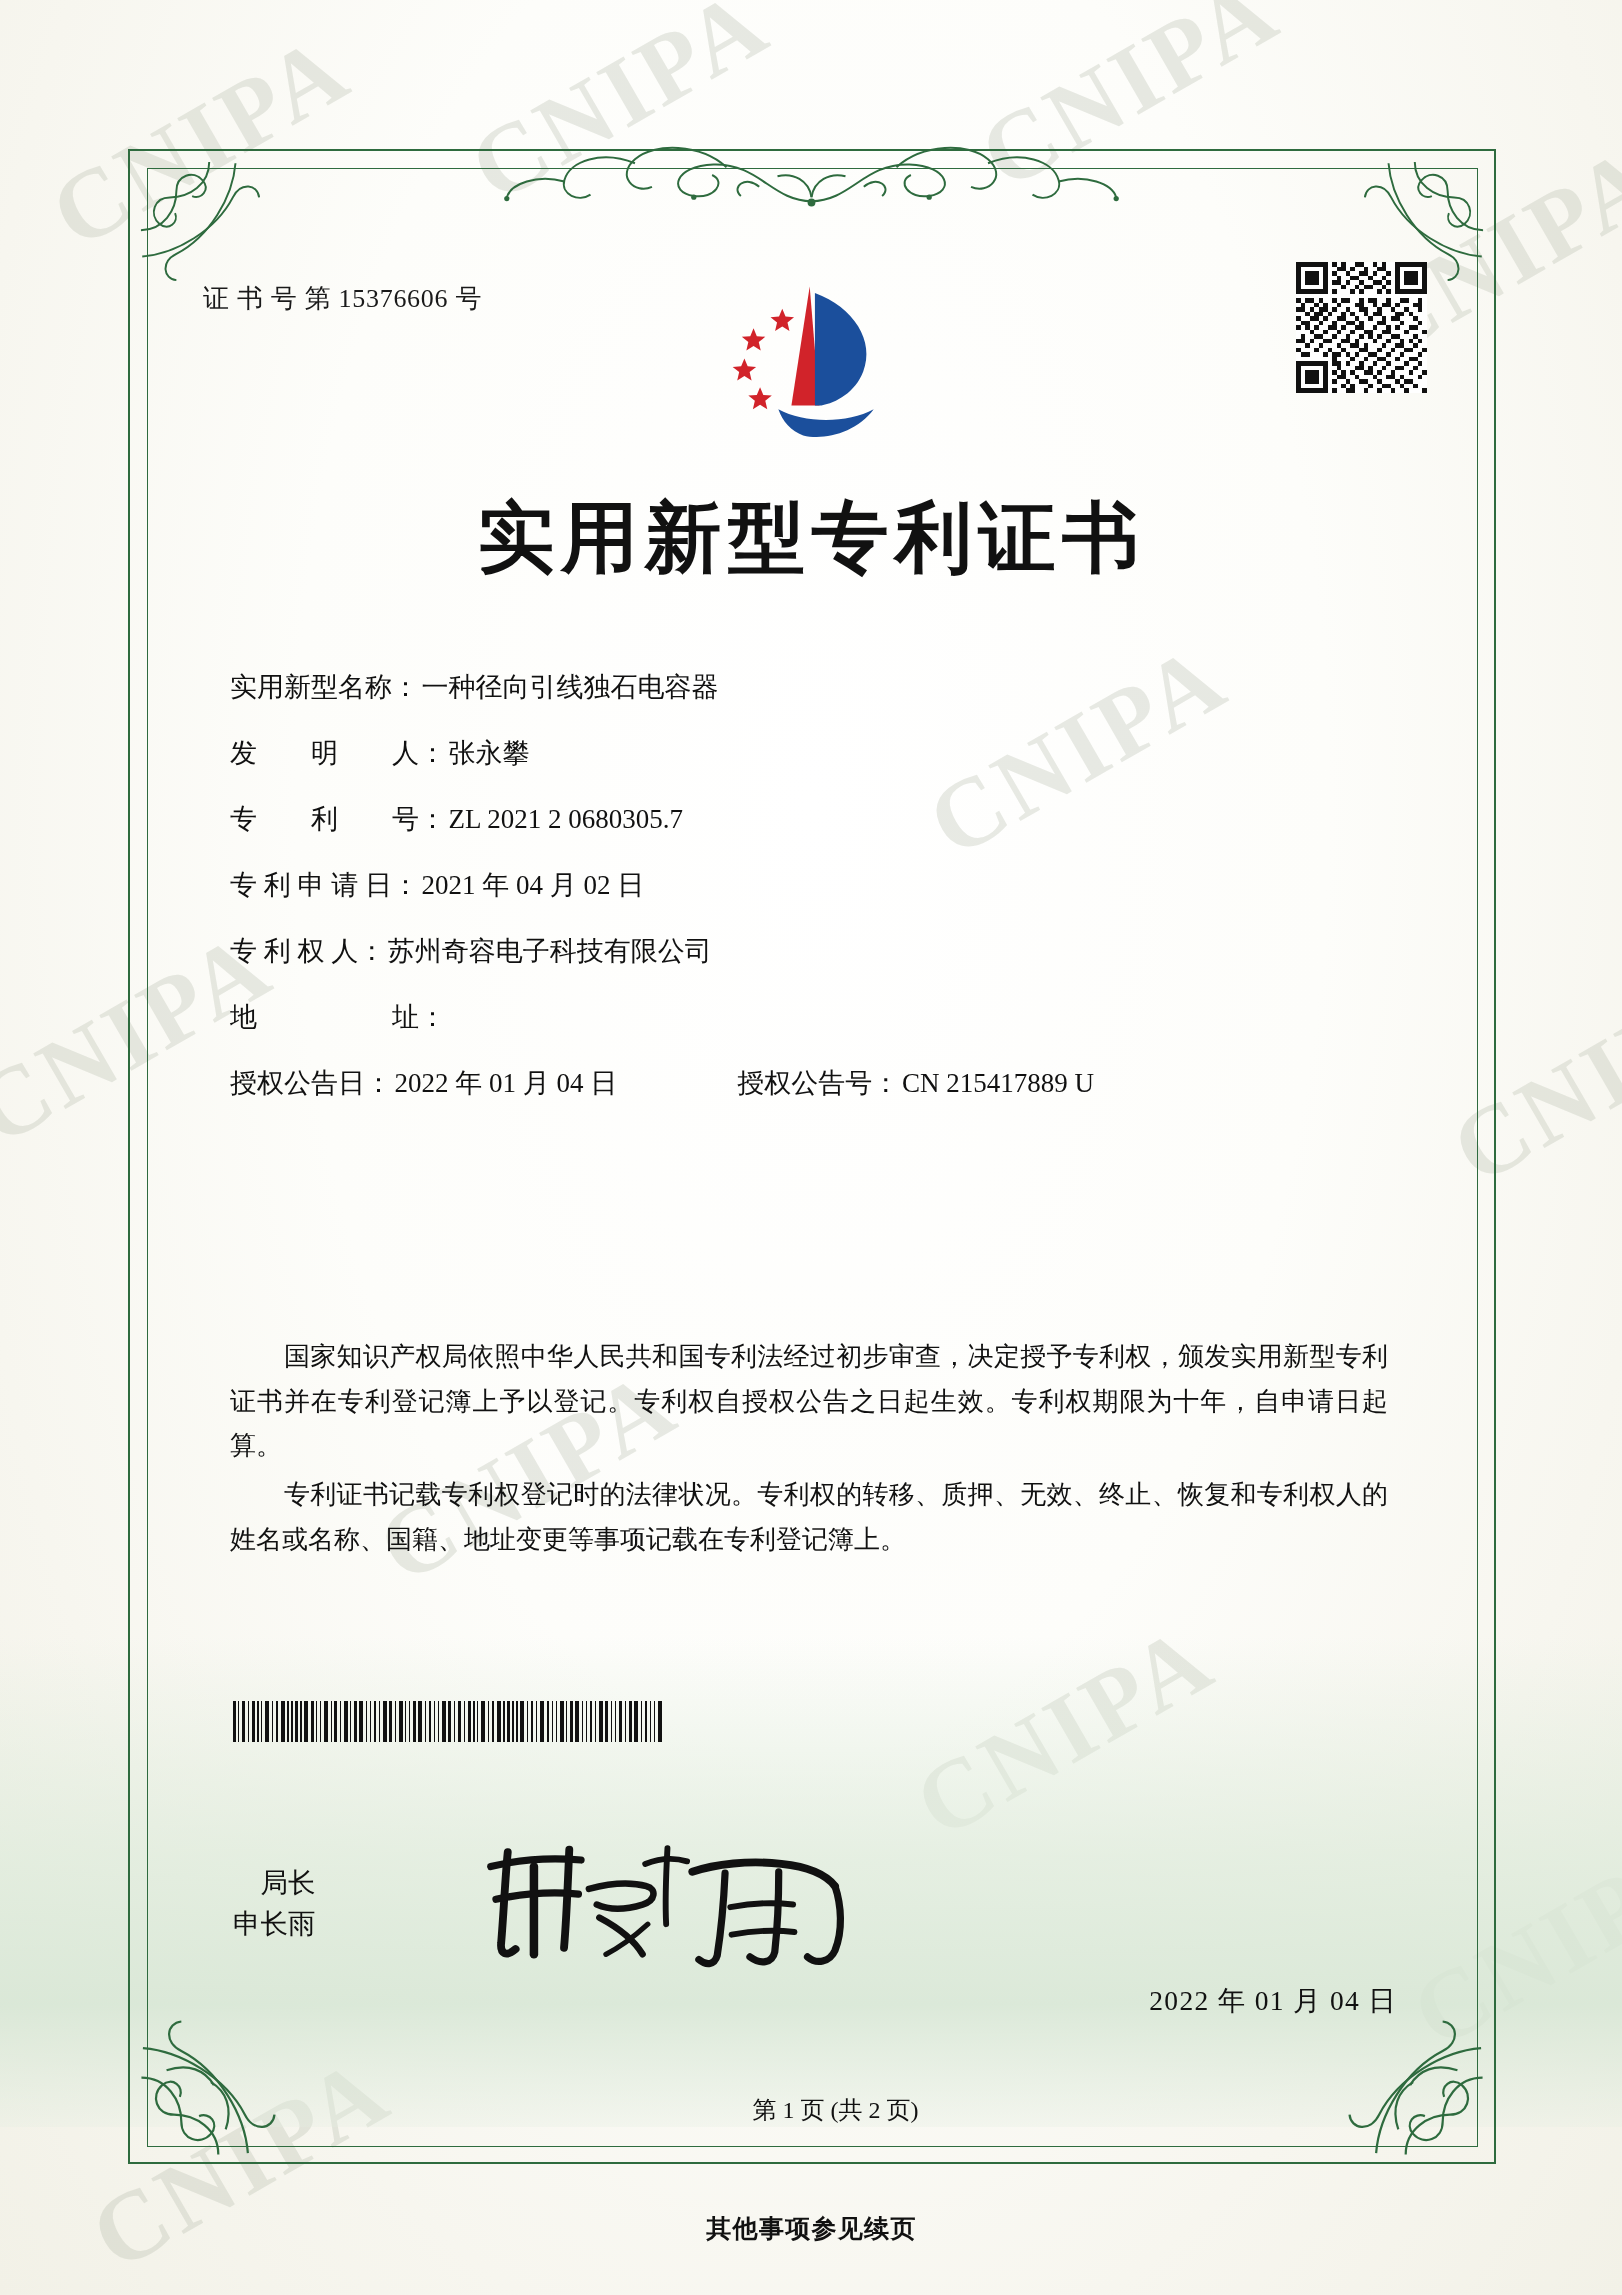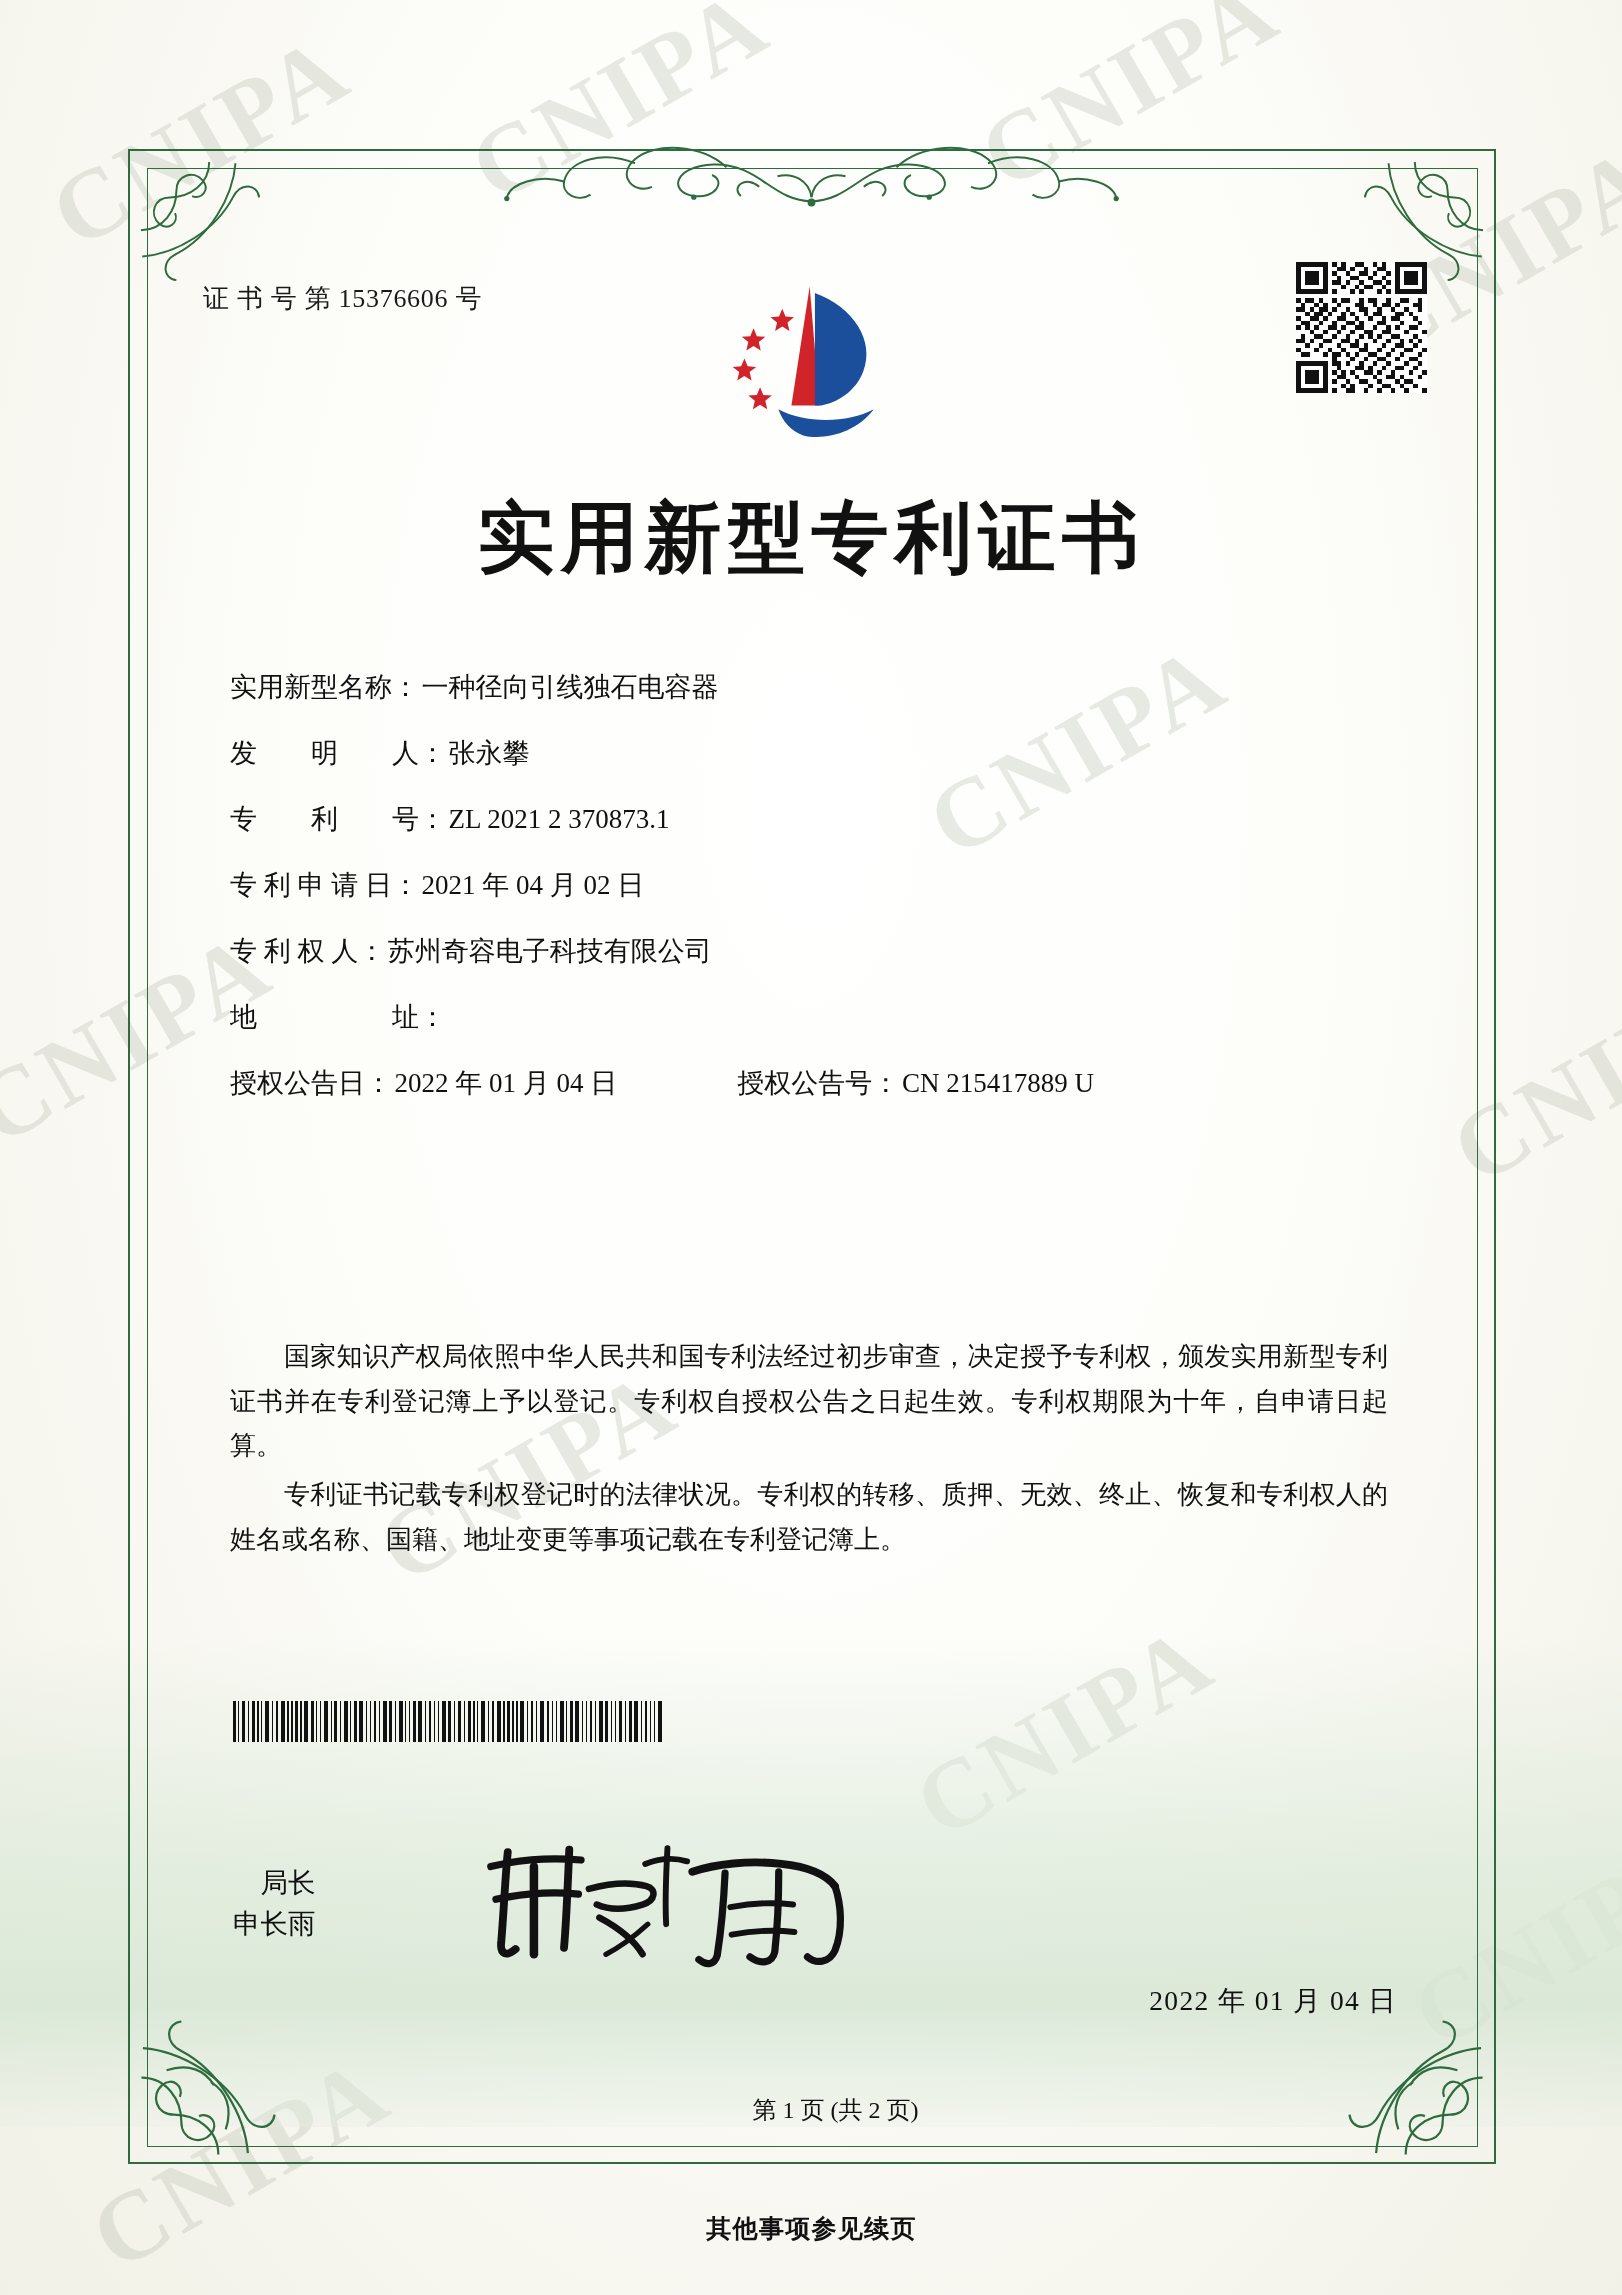--- a/index.html
+++ b/index.html
@@ -557,7 +557,7 @@
     </div>
     <div class="field-row">
       <span class="field-label">专　　利　　号：</span>
-      <span class="field-value">ZL 2021 2 370873.1</span>
+      <span class="field-value">ZL 2021 2 0680305.7</span>
     </div>
     <div class="field-row">
       <span class="field-label">专 利 申 请 日：</span>

